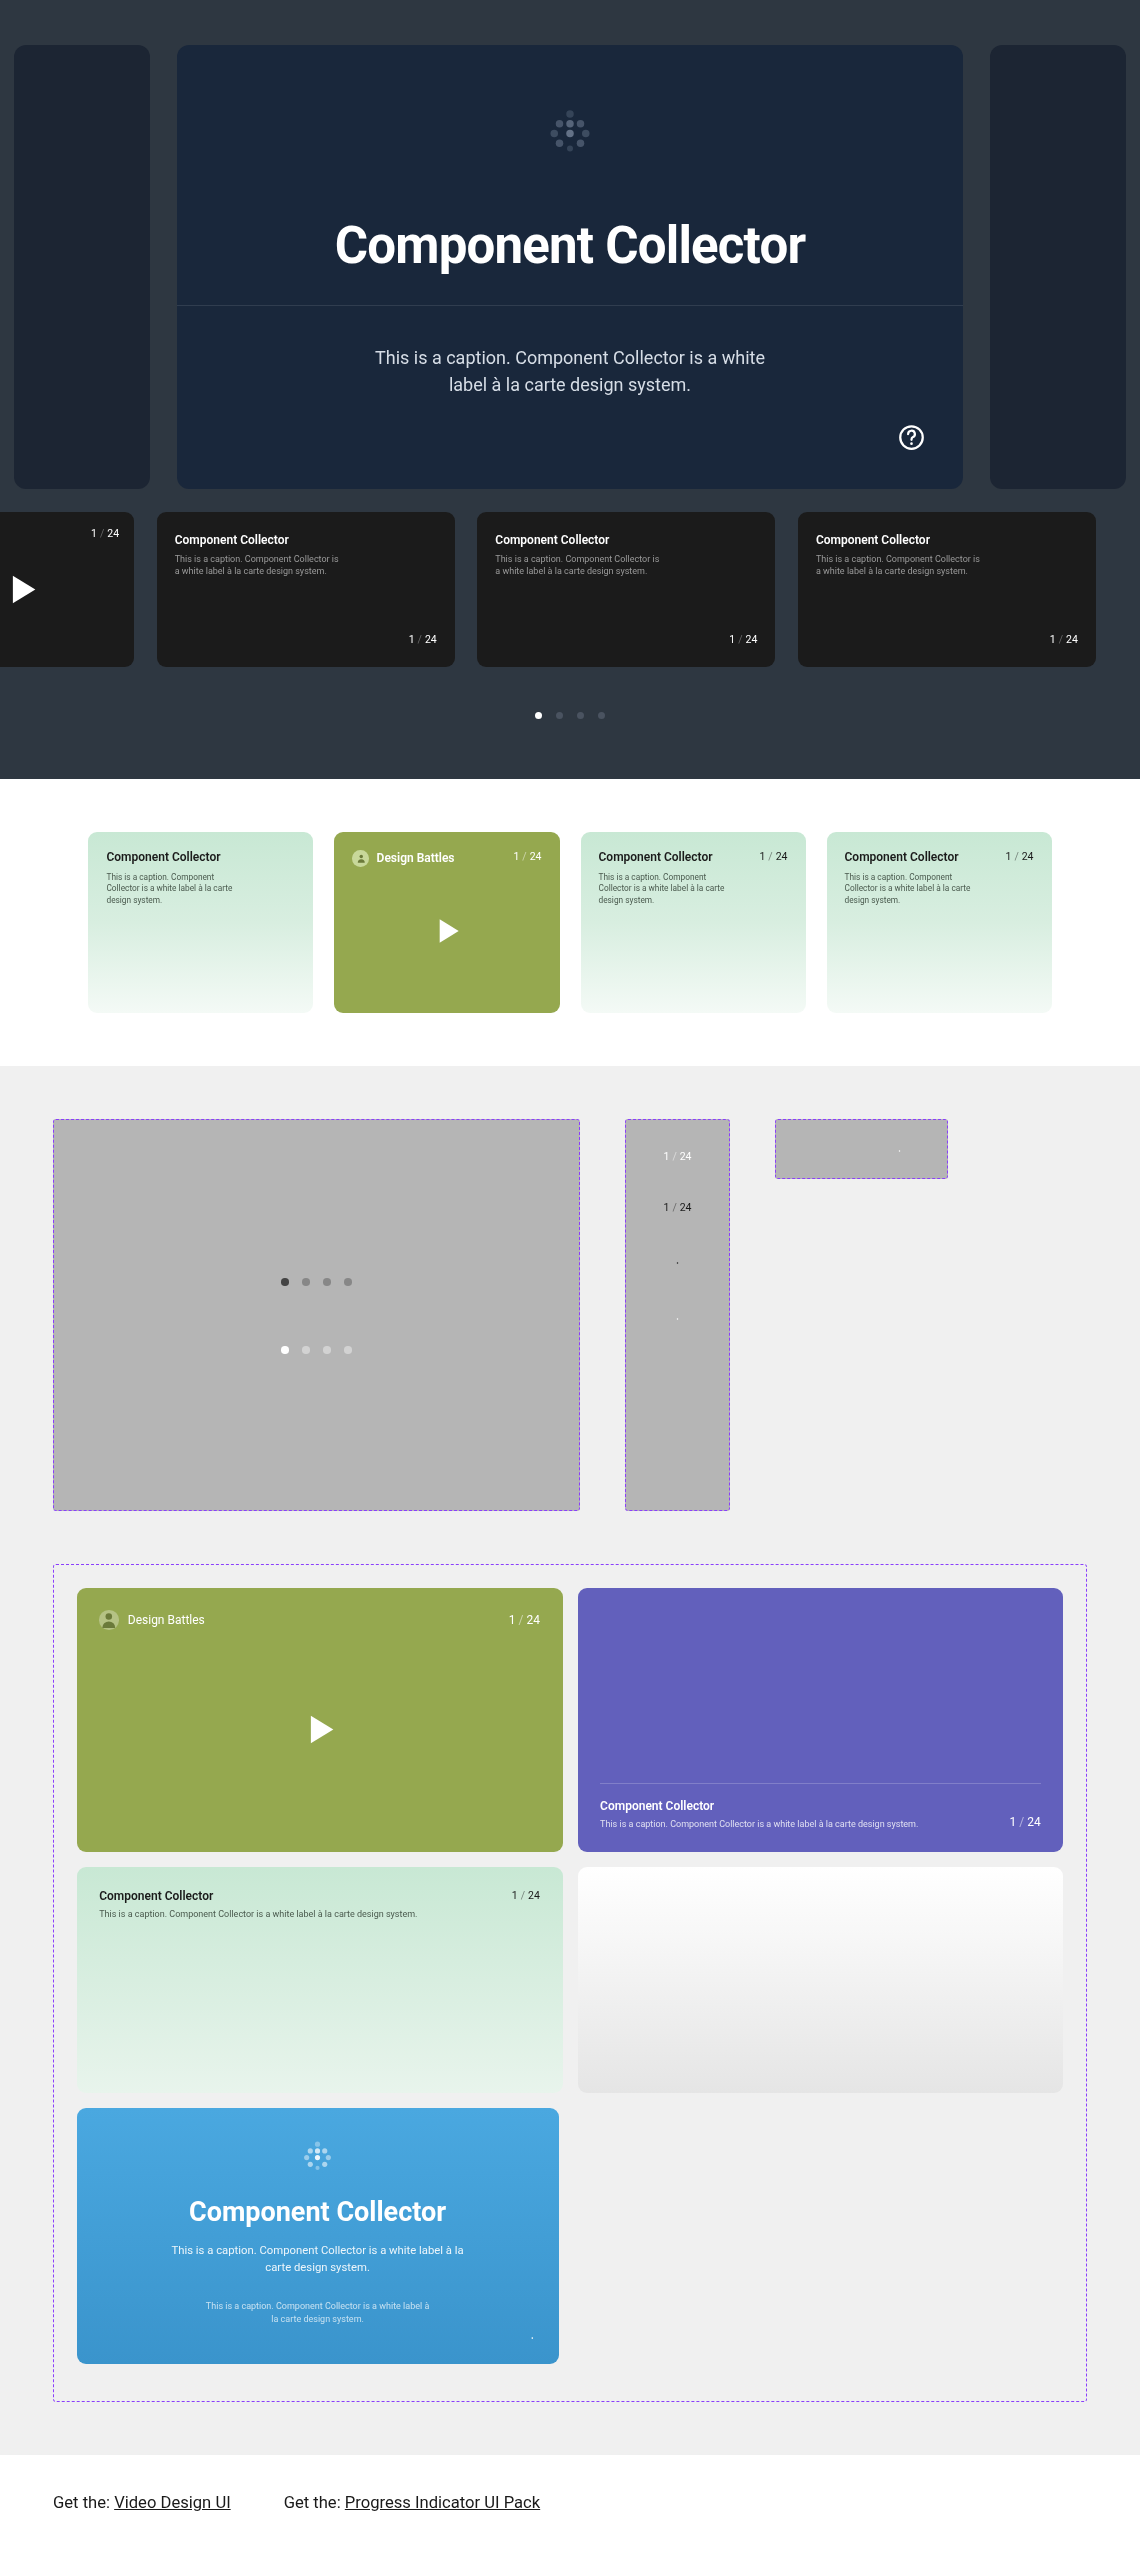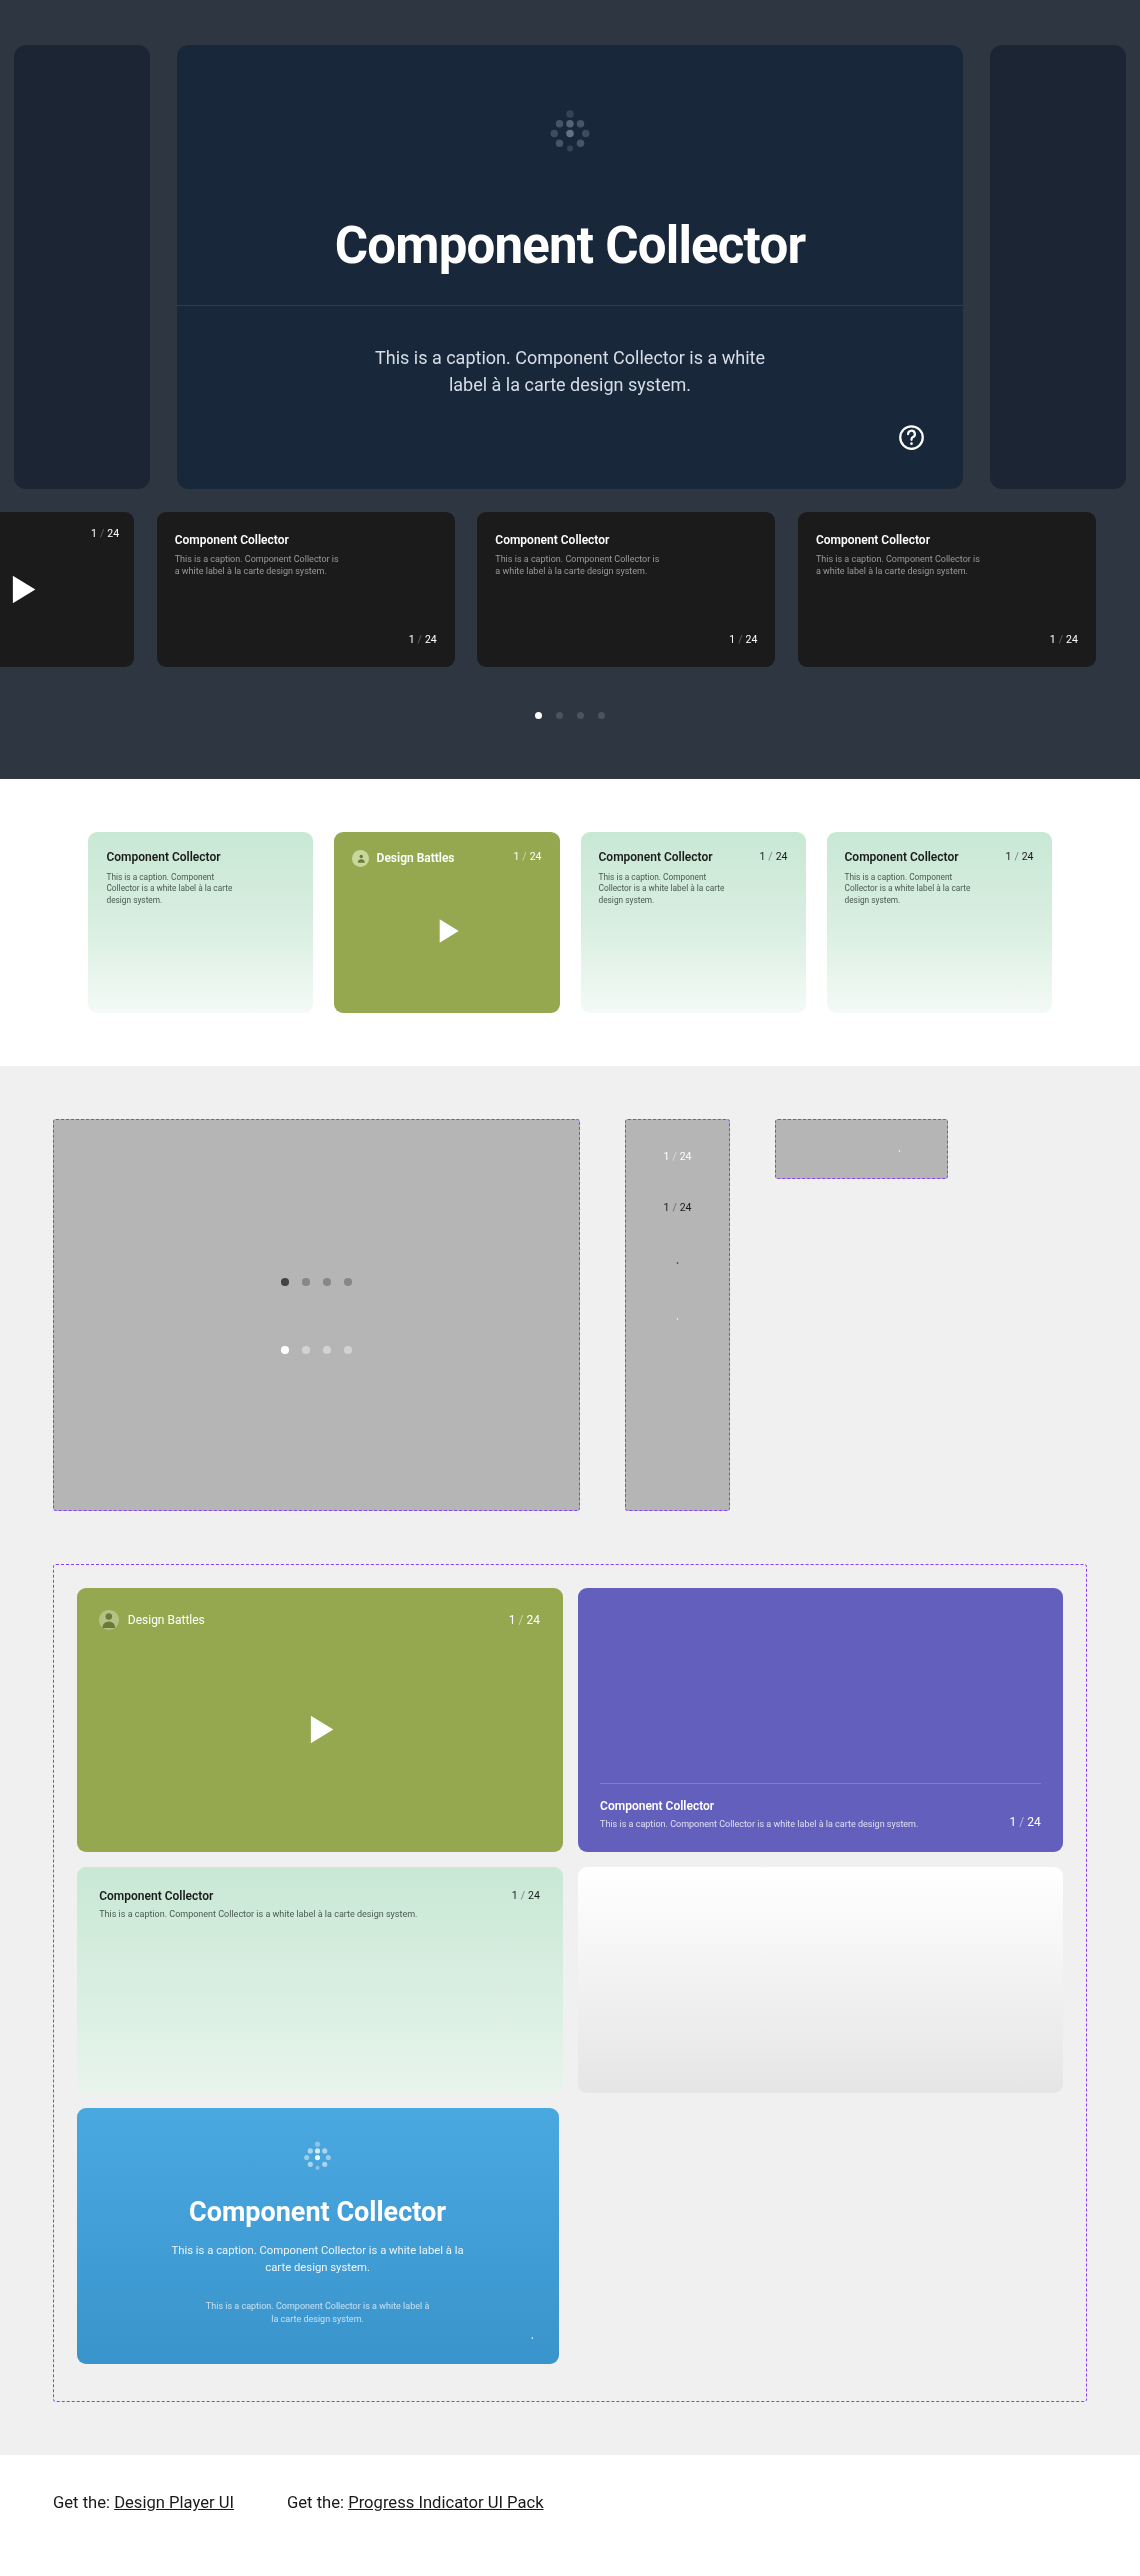--- a/index.html
+++ b/index.html
@@ -450,7 +450,7 @@
 
 <section class="footer-section">
   <div>
-    <span>Get the: </span><a href="#">Design Player UI</a>
+    <span>Get the: </span><a href="#">Video Design UI</a>
   </div>
   <div>
     <span>Get the: </span><a href="#">Progress Indicator UI Pack</a>

